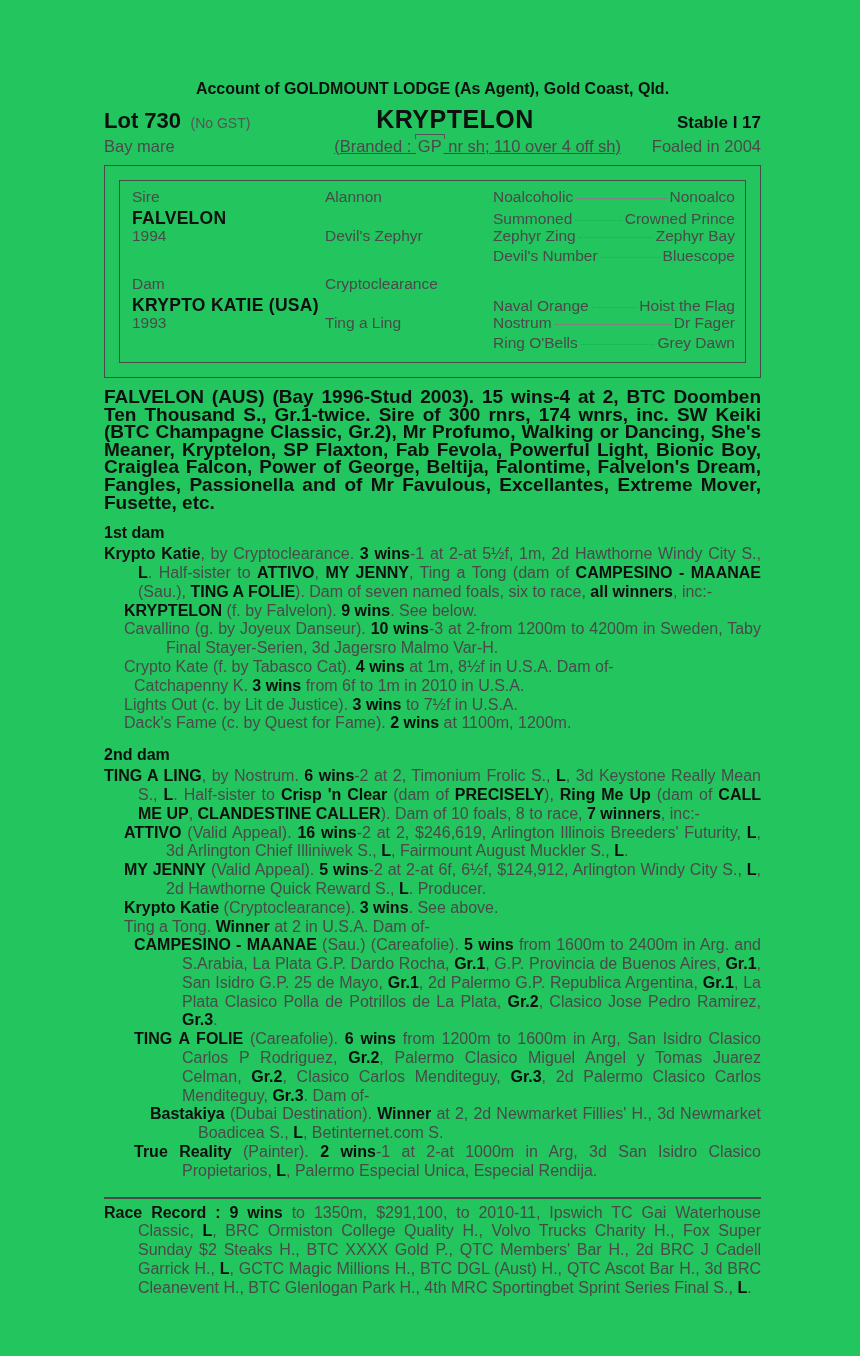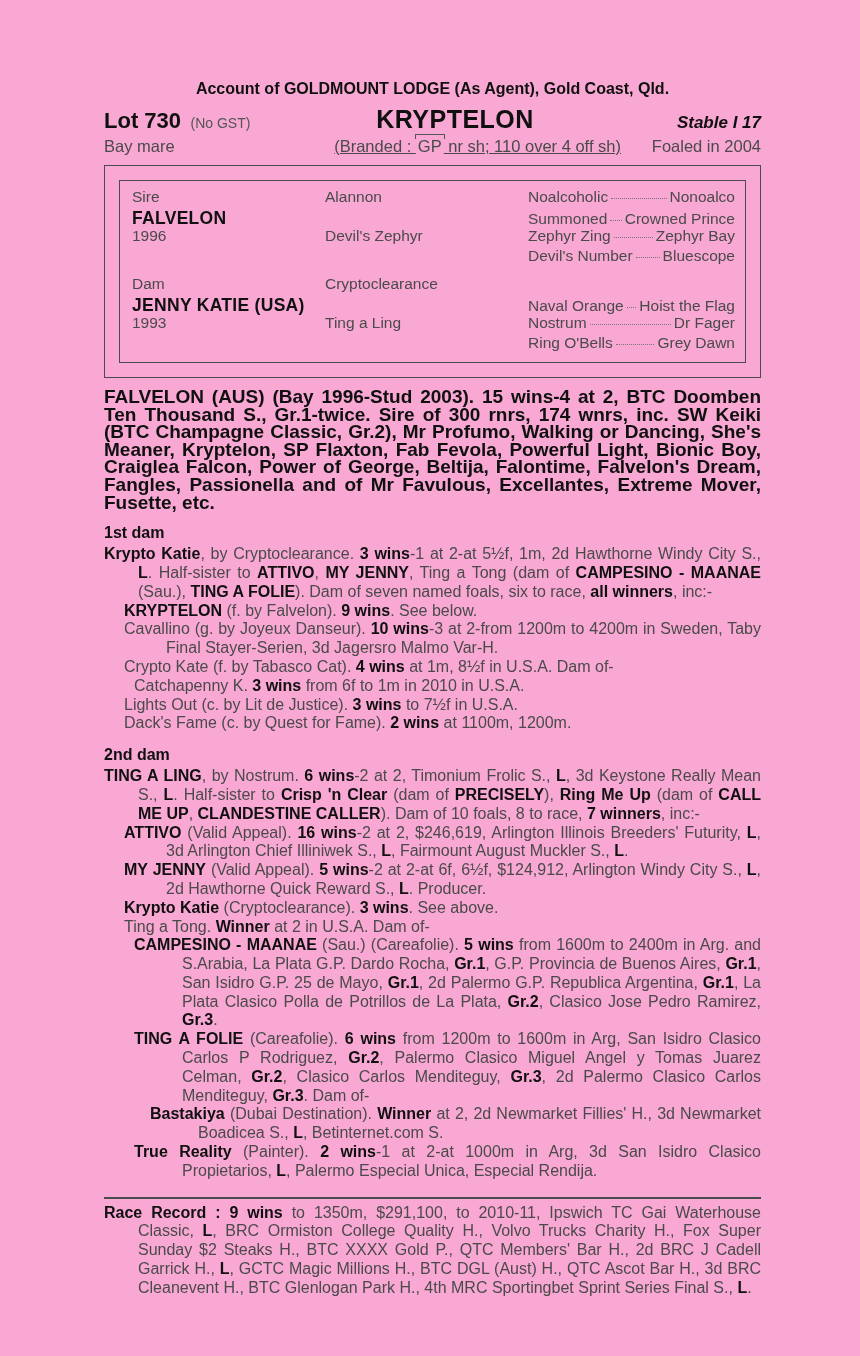--- a/index.html
+++ b/index.html
@@ -5,7 +5,7 @@
   html,body { margin:0; padding:0; background:#ffffff; }
   .page {
     width:860px; height:1356px; position:relative; overflow:hidden;
-    background:#f9a8d4; color:#3c3c3c;
+    background:#22c55e; color:#3c3c3c;
     font-family:"Liberation Sans", sans-serif;
   }
   .content { position:absolute; left:104px; top:80px; width:657px; }

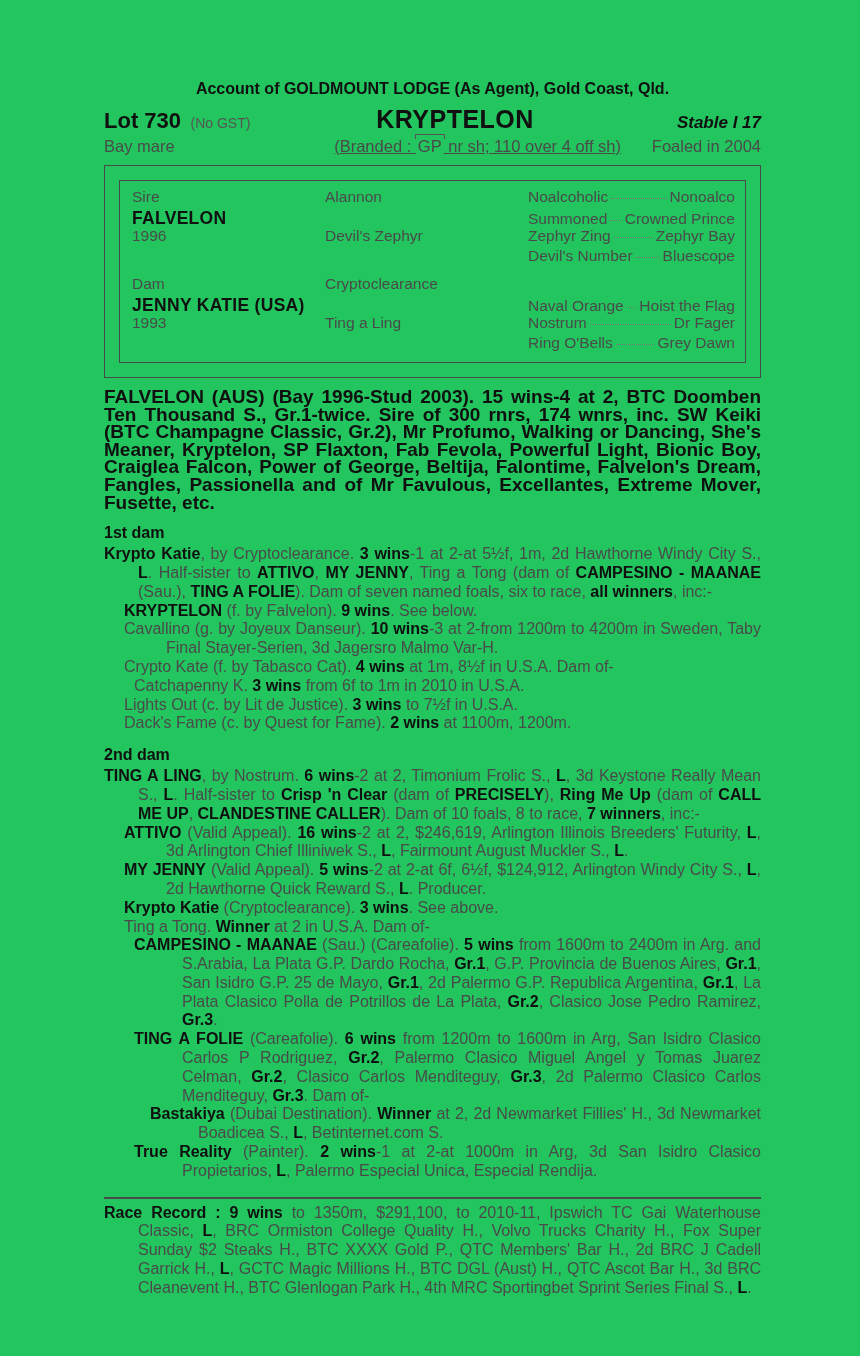--- a/index.html
+++ b/index.html
@@ -19,7 +19,7 @@
   .lot-label { font-size:22px; font-weight:bold; color:#101010; }
   .gst { font-size:14px; color:#555; margin-left:5px; }
   .horse-name { flex:1; text-align:center; font-size:25px; font-weight:bold; color:#101010; letter-spacing:0.5px; }
-  .stable { width:140px; text-align:right; font-size:17px; font-weight:bold; color:#101010;font-style:italic; }
+  .stable { width:140px; text-align:right; font-size:17px; font-weight:bold; color:#101010; }
   .info-row { display:flex; align-items:baseline; font-size:16.5px; color:#4a4a4a; margin:1px 0 9px; }
   .info-left { width:185px; }
   .info-center { flex:1; text-align:right;text-decoration:underline; }

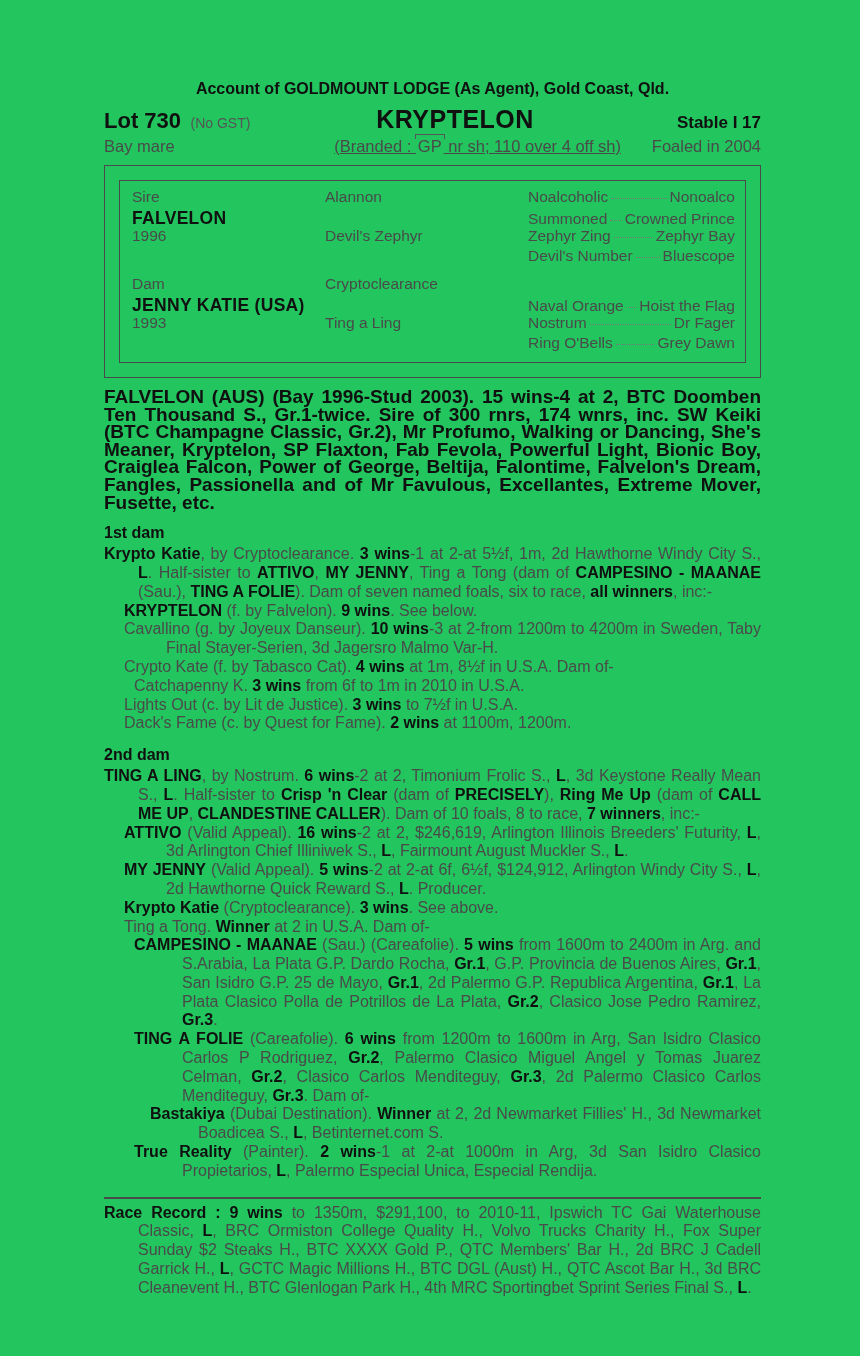--- a/index.html
+++ b/index.html
@@ -36,7 +36,7 @@
   .ped-half { display:grid; grid-template-columns:193px 168px 1fr; grid-template-rows:repeat(4,19.5px);
               align-items:baseline; font-size:15.5px; color:#4a4a4a; }
   .ped-half + .ped-half { margin-top:9px; }
-  .c1{grid-column:1;} .c2{grid-column:2;} .c3{grid-column:3;margin-left:35px;}
+  .c1{grid-column:1;} .c2{grid-column:2;} .c3{grid-column:3;}
   .r1{grid-row:1;} .r2{grid-row:2;} .r3{grid-row:3;} .r4{grid-row:4;}
   .ped-name { font-weight:bold; color:#101010; font-size:17.5px; letter-spacing:0.3px; white-space:nowrap; }
   .lead-row { display:flex; align-items:baseline; min-width:0; }

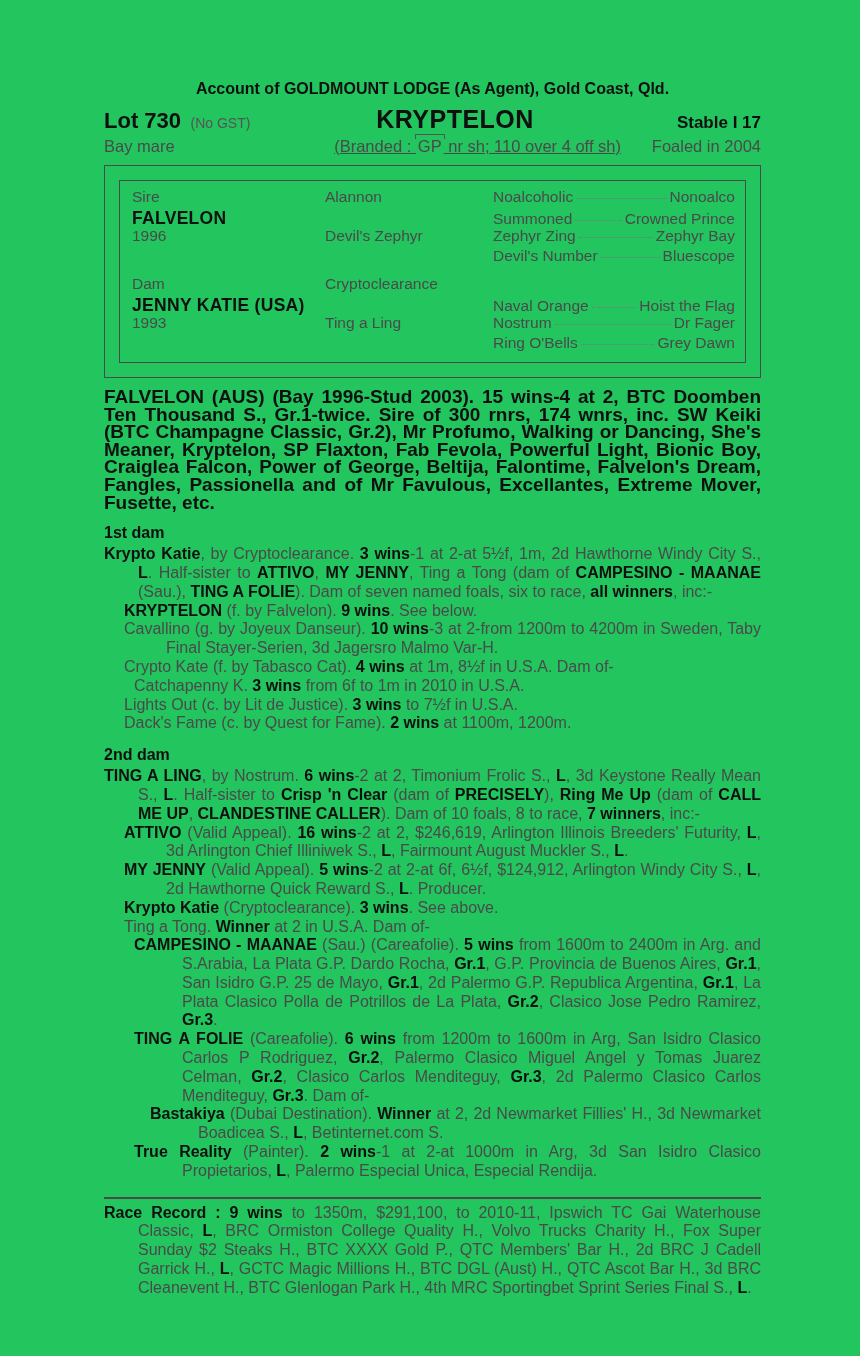--- a/index.html
+++ b/index.html
@@ -84,7 +84,7 @@
         <div class="ped-half">
           <div class="c1 r1">Sire</div>
           <div class="c1 r2 ped-name">FALVELON</div>
-          <div class="c1 r3">1996</div>
+          <div class="c1 r3">1994</div>
           <div class="c2 r1">Alannon</div>
           <div class="c2 r3">Devil's Zephyr</div>
           <div class="c3 r1 lead-row">

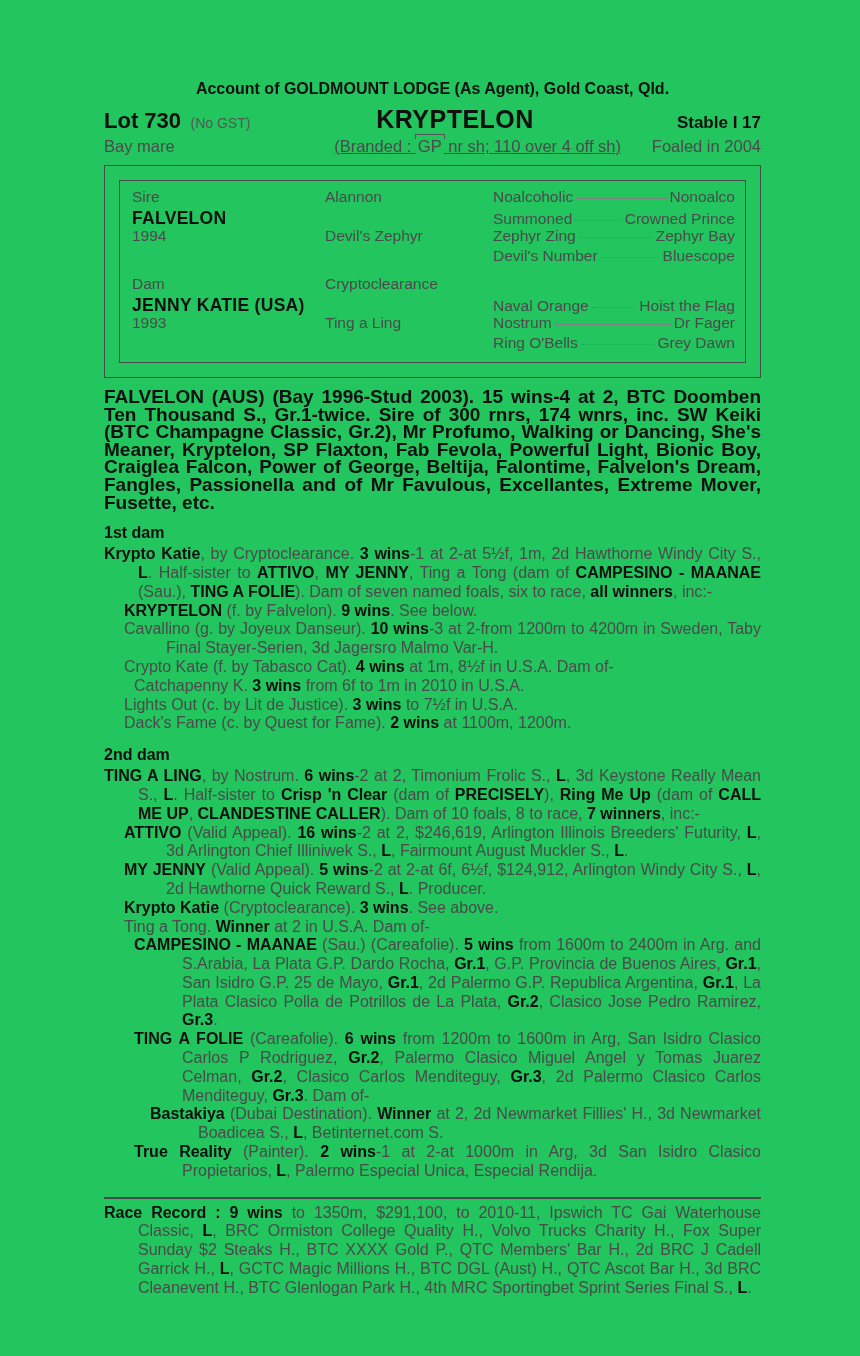--- a/index.html
+++ b/index.html
@@ -111,7 +111,7 @@
 
         <div class="ped-half">
           <div class="c1 r1">Dam</div>
-          <div class="c1 r2 ped-name">JENNY KATIE (USA)</div>
+          <div class="c1 r2 ped-name">KRYPTO KATIE (USA)</div>
           <div class="c1 r3">1993</div>
           <div class="c2 r1">Cryptoclearance</div>
           <div class="c2 r3">Ting a Ling</div>

